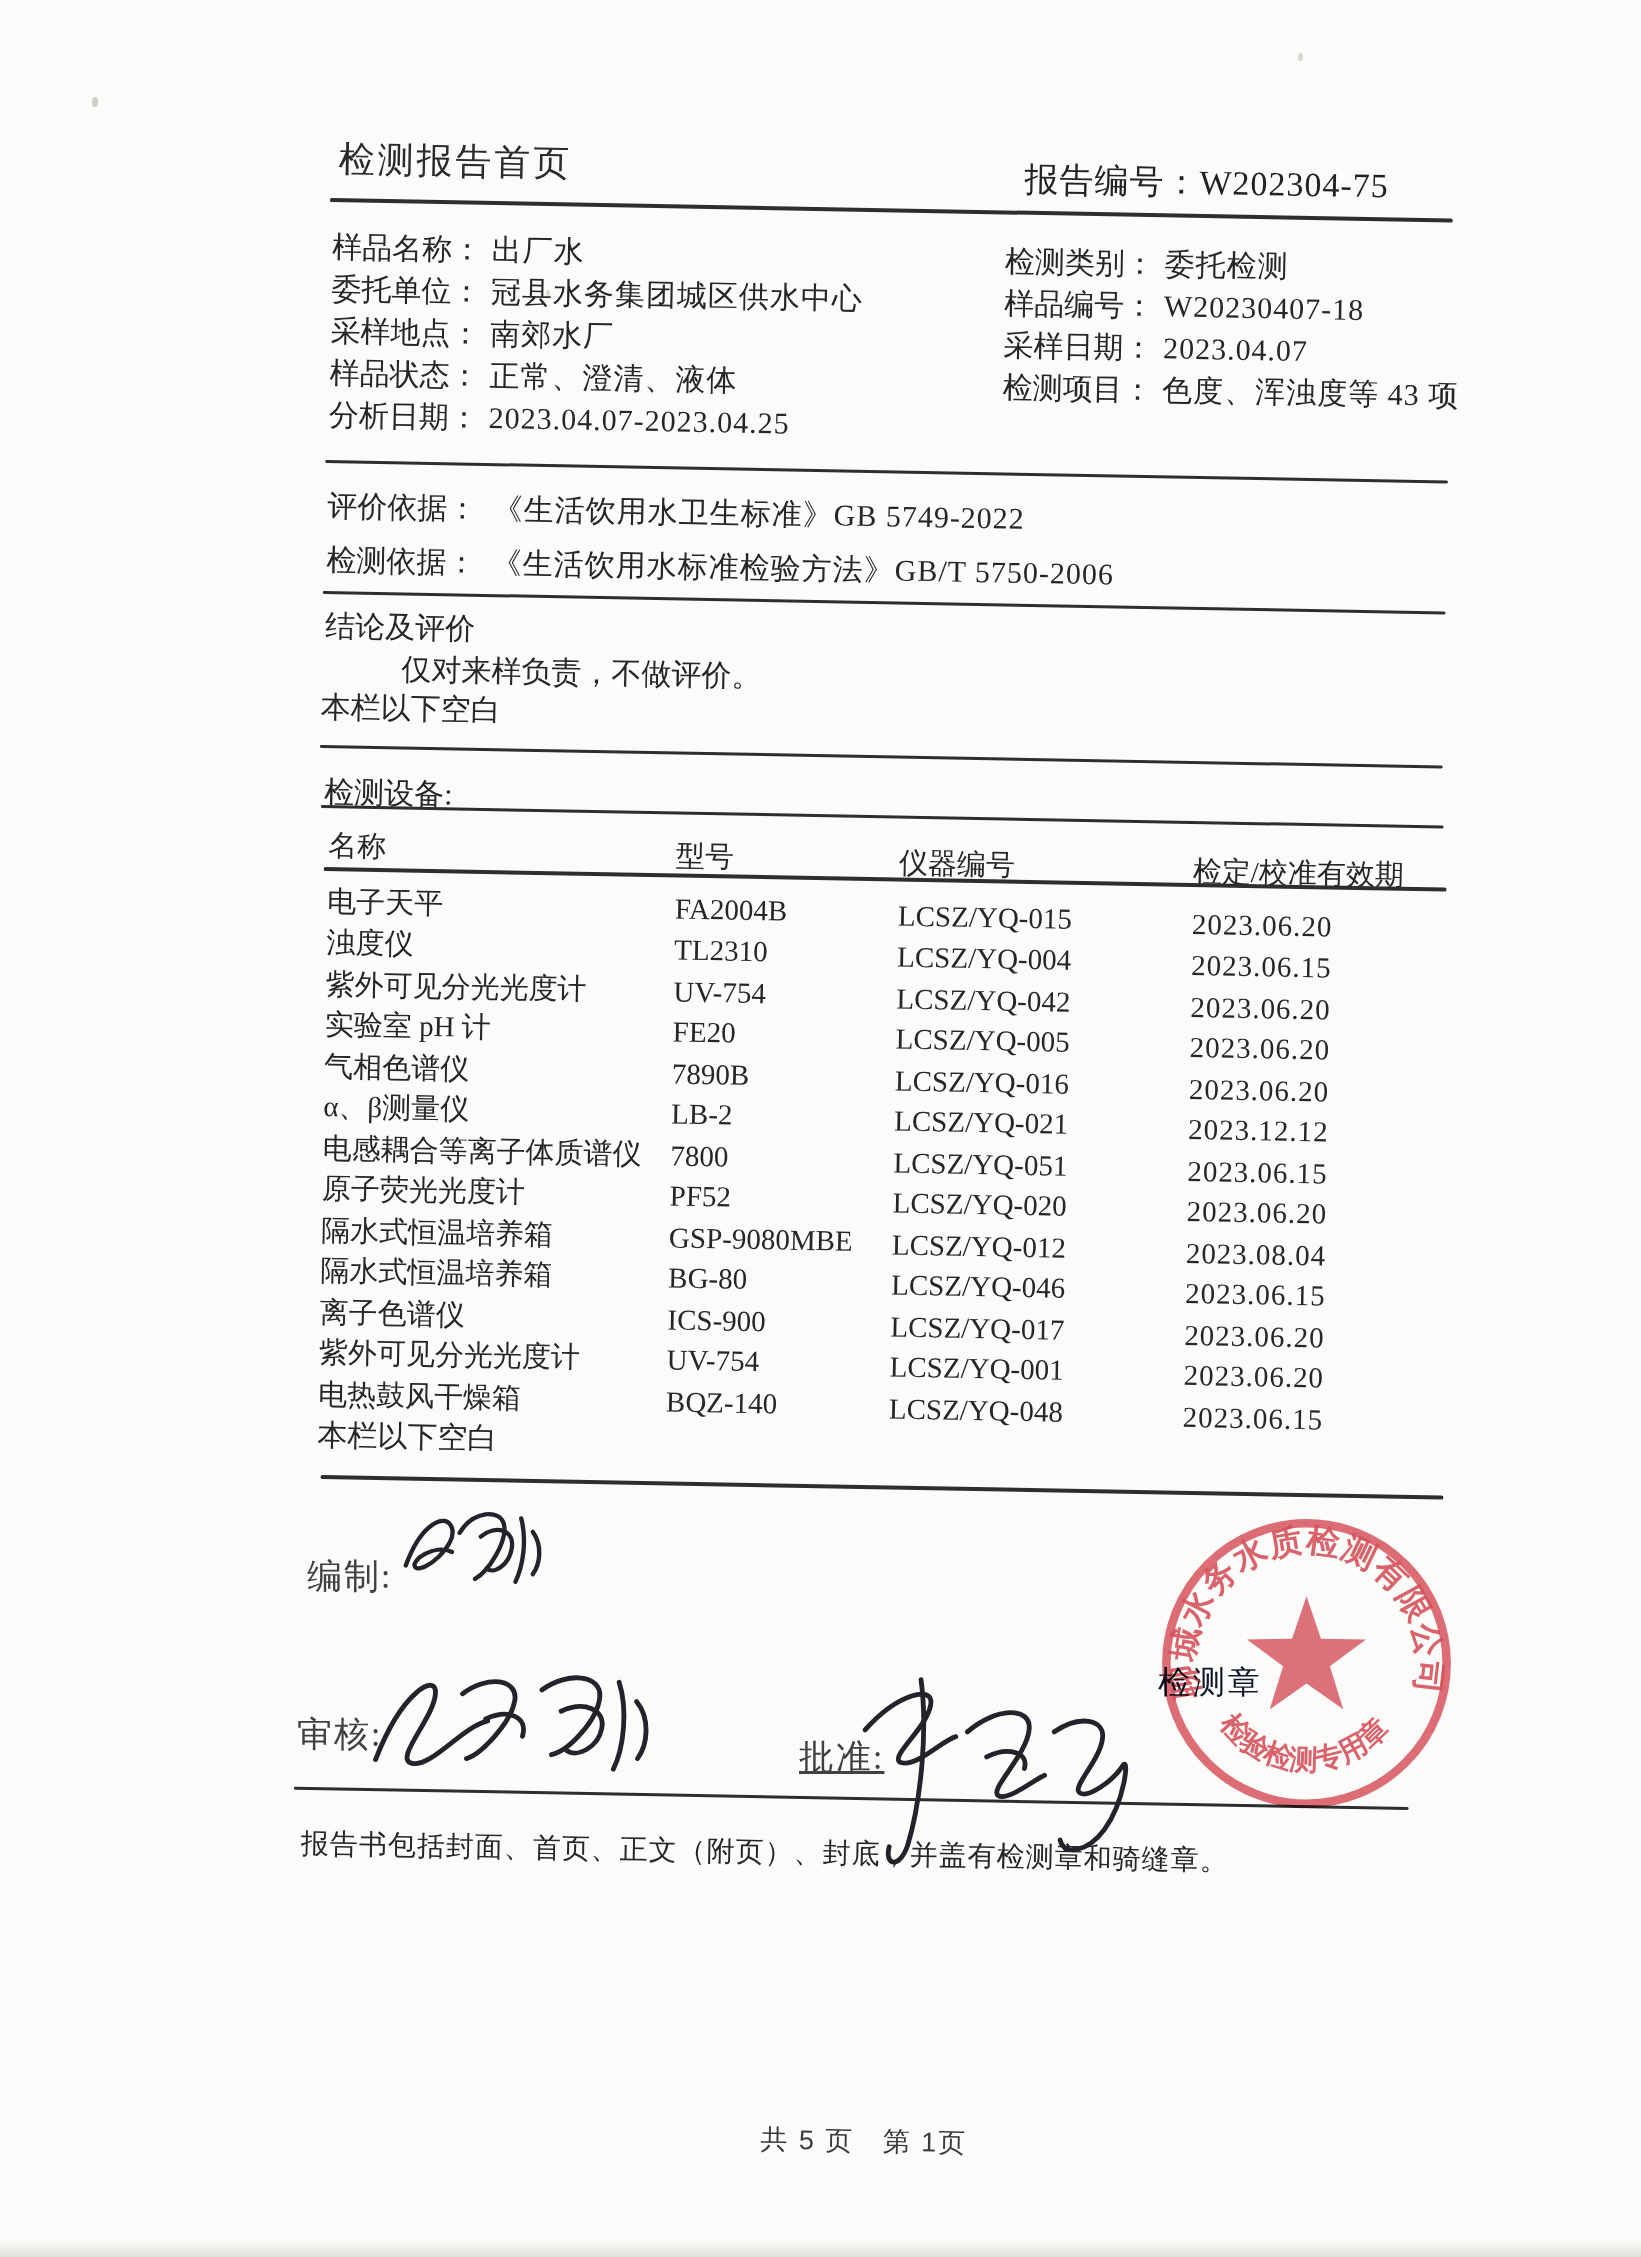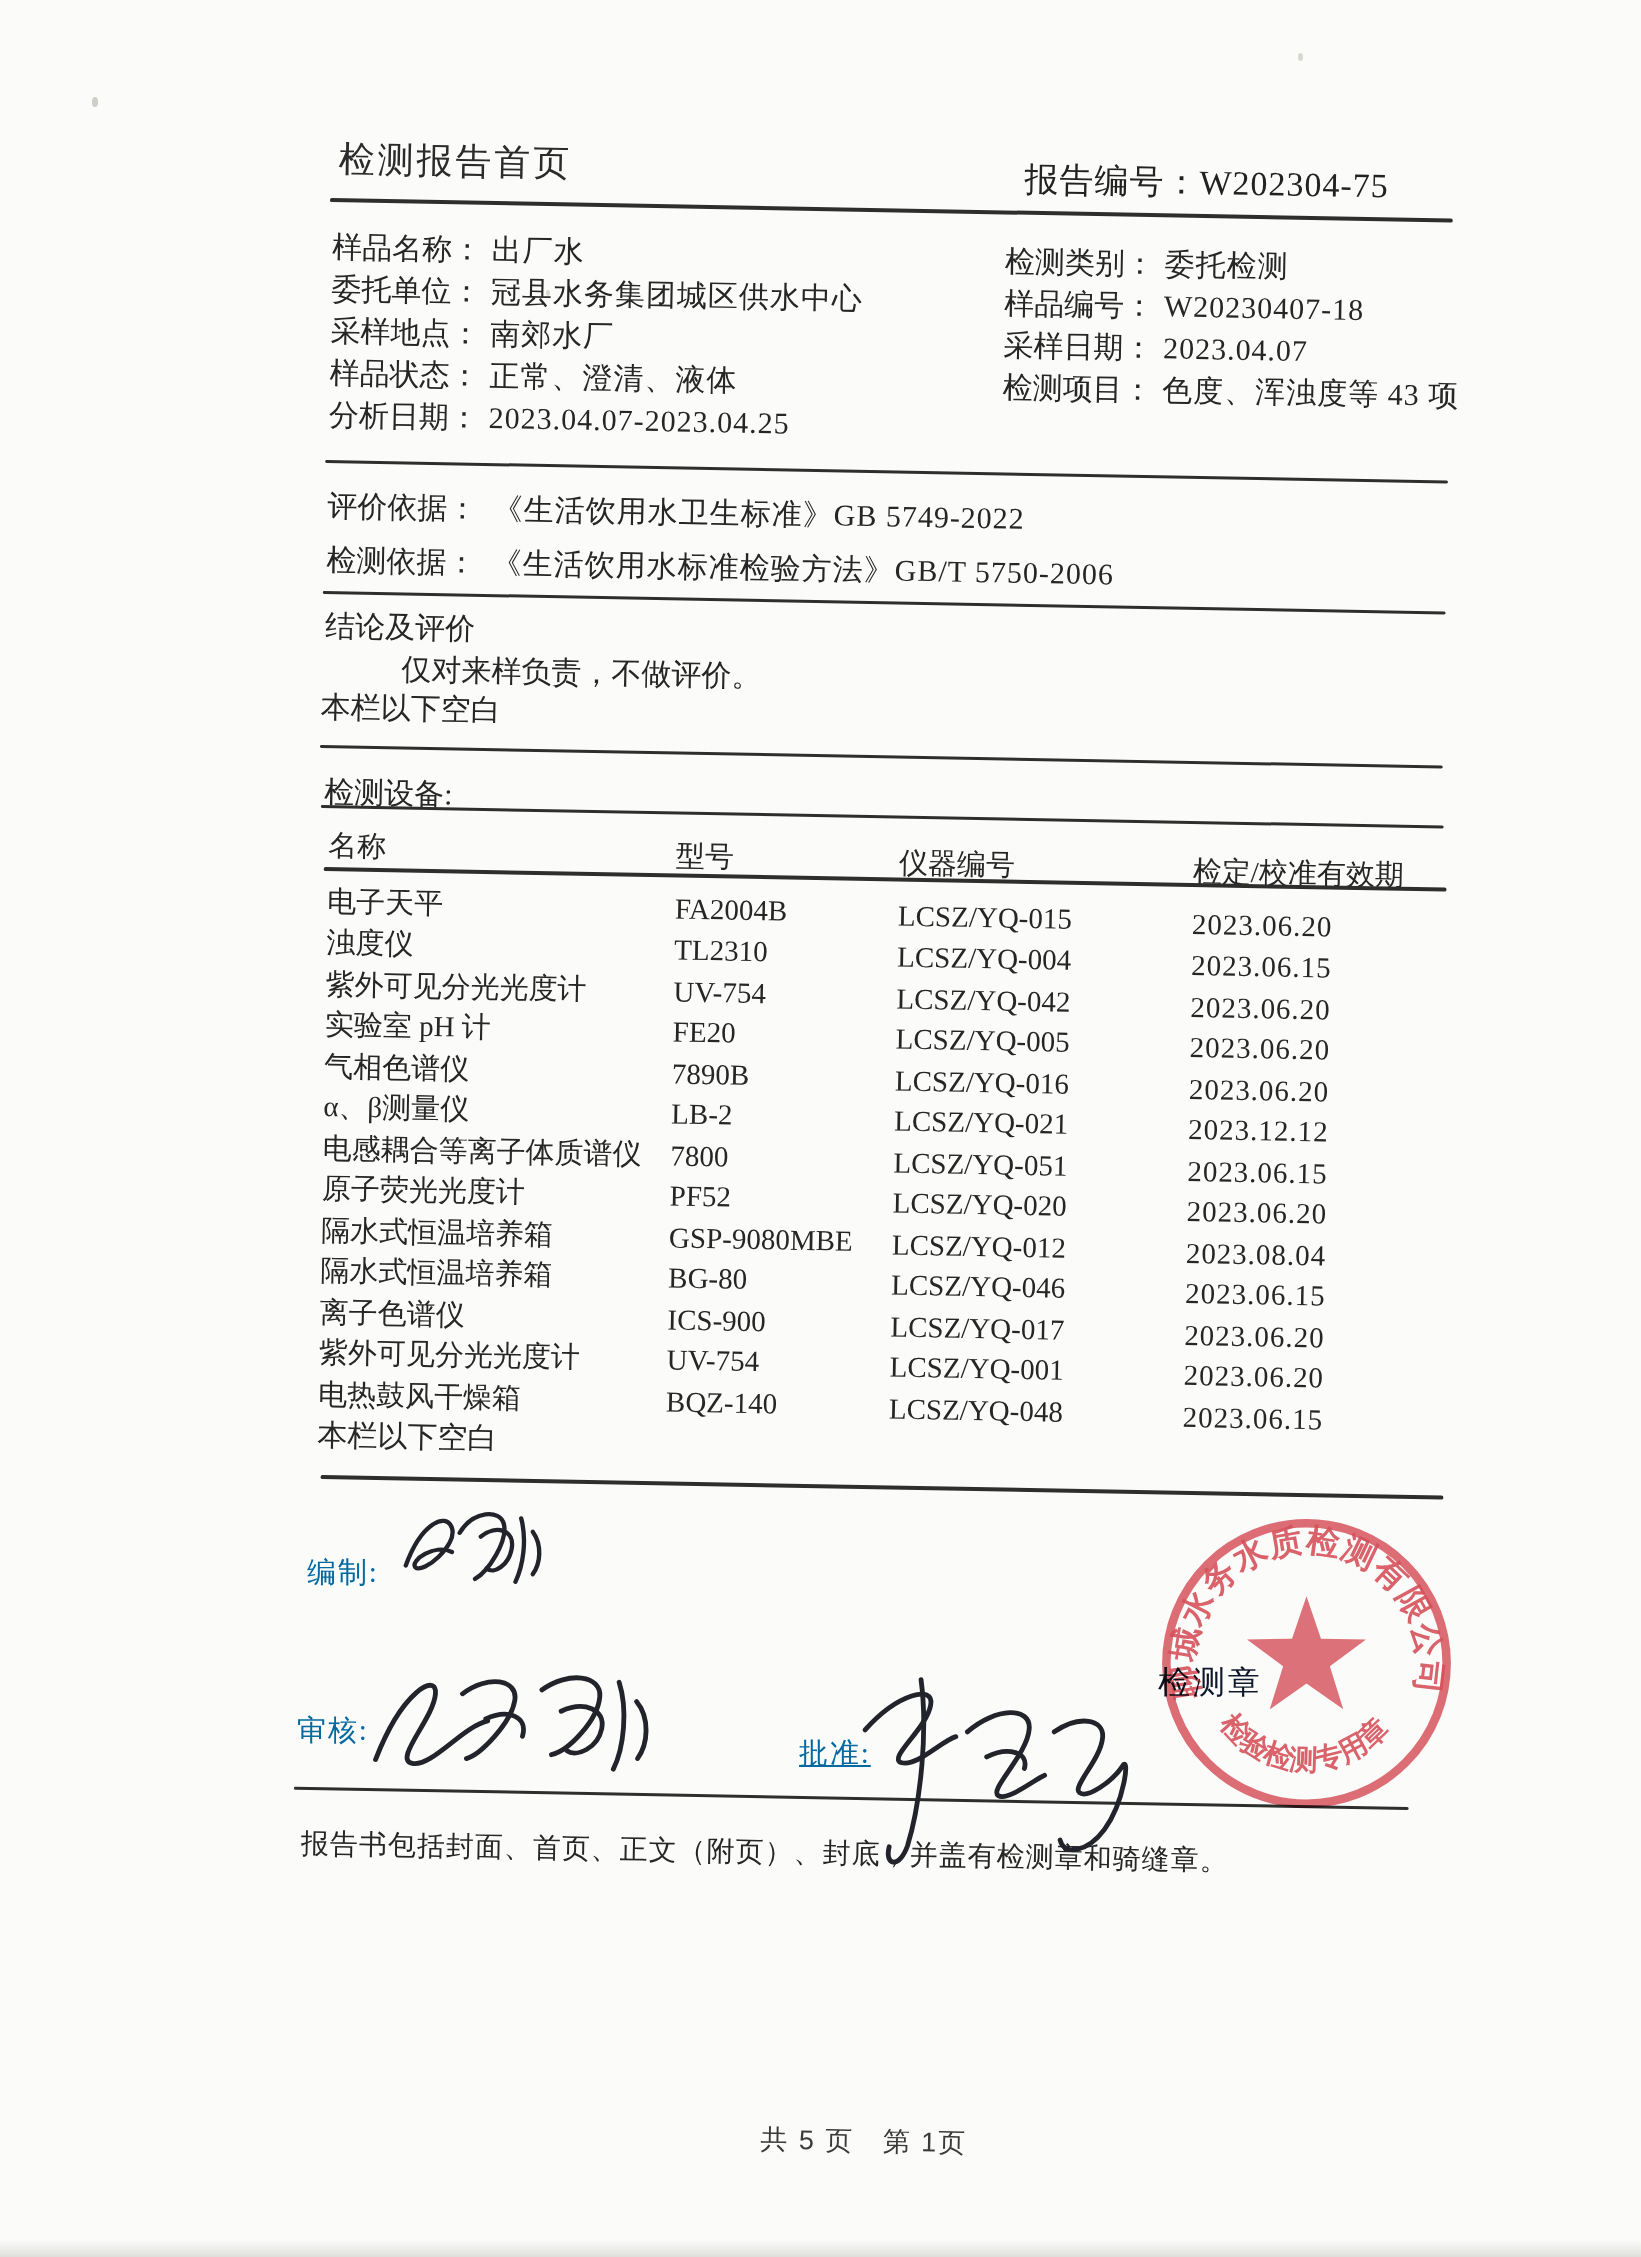--- a/index.html
+++ b/index.html
@@ -29,7 +29,7 @@
   .c2{left:571px;top:6.8px!important;}
   .c3{left:865px;top:9.7px!important;letter-spacing:1px;}
   .eq-head{font-weight:normal;}
-  .sign-label{font-size:29px;color:#0369a1;letter-spacing:1.9px;}
+  .sign-label{font-size:35px;color:#404040;letter-spacing:1.9px;}
   .sig path{fill:none;stroke:#23232b;stroke-linecap:round;stroke-linejoin:round;}
   .footer-note{font-size:28px;letter-spacing:1px;color:#262626;white-space:nowrap;}
   .page-footer{font-family:"Liberation Sans","DejaVu Sans",sans-serif;font-size:27px;color:#3a3a3a;letter-spacing:1.9px;}

